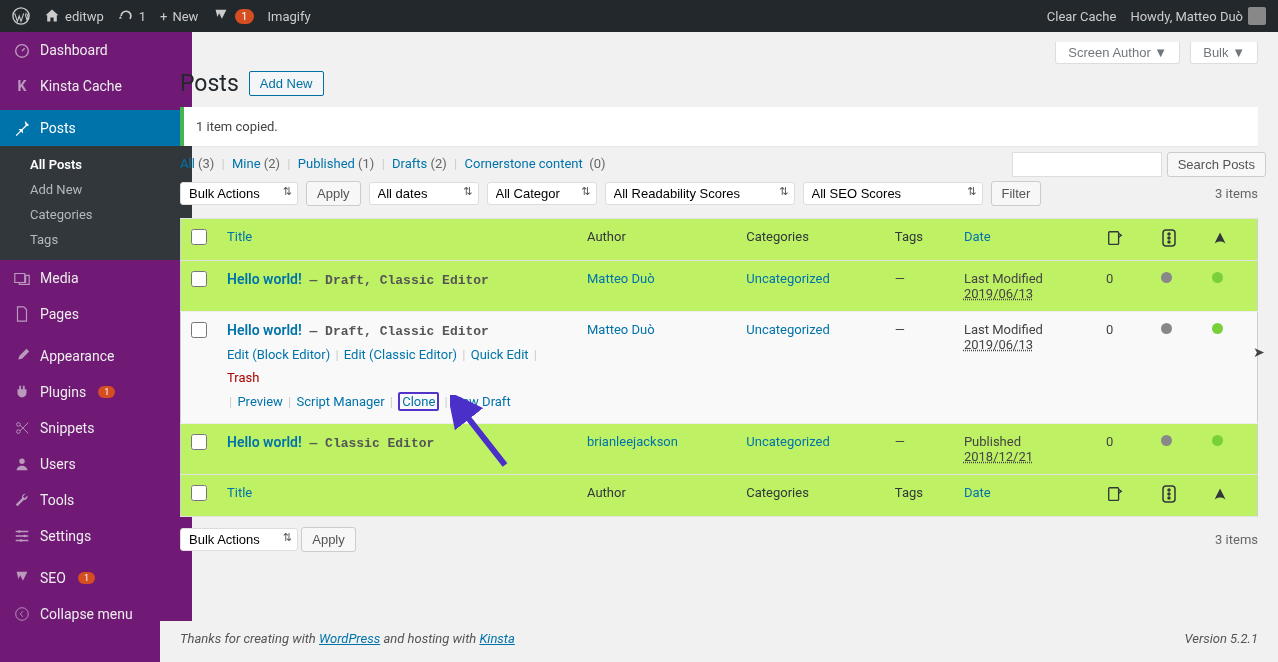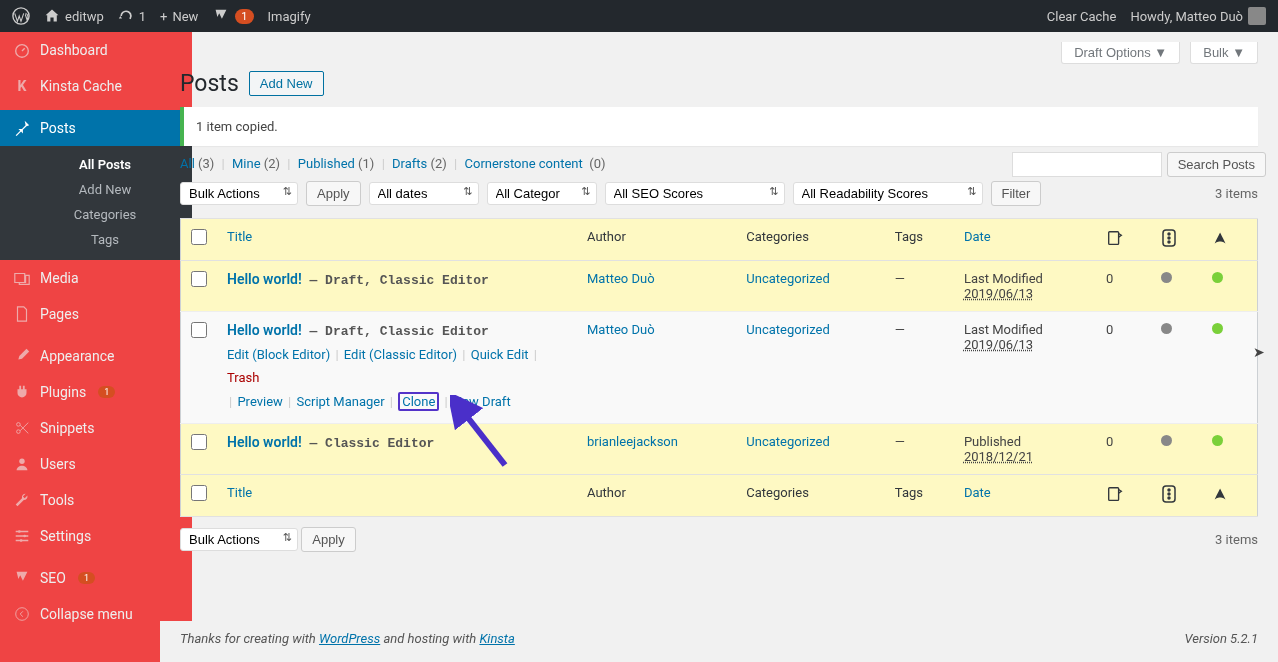--- a/index.html
+++ b/index.html
@@ -14,7 +14,7 @@
 .ab-avatar { width: 18px; height: 18px; background: #888; border-radius: 2px; }
 
 
-.sidebar { position: absolute; top: 32px; left: 0; width: 192px; bottom: 0; background: #ef4444; color: #eee; text-align: center; }
+.sidebar { position: absolute; top: 32px; left: 0; width: 192px; bottom: 0; background: #701a75; color: #eee; }
 .menu-item { display: flex; align-items: center; gap: 8px; padding: 8px 12px; color: #eee; cursor: pointer; font-size: 14px; }
 .menu-item.current { background: #0073aa; color: #fff; position: relative; }
 .menu-item.current::after { content: ""; position: absolute; right: -8px; top: 50%; margin-top: -8px; border: 8px solid transparent; border-right-color: #f1f1f1; }

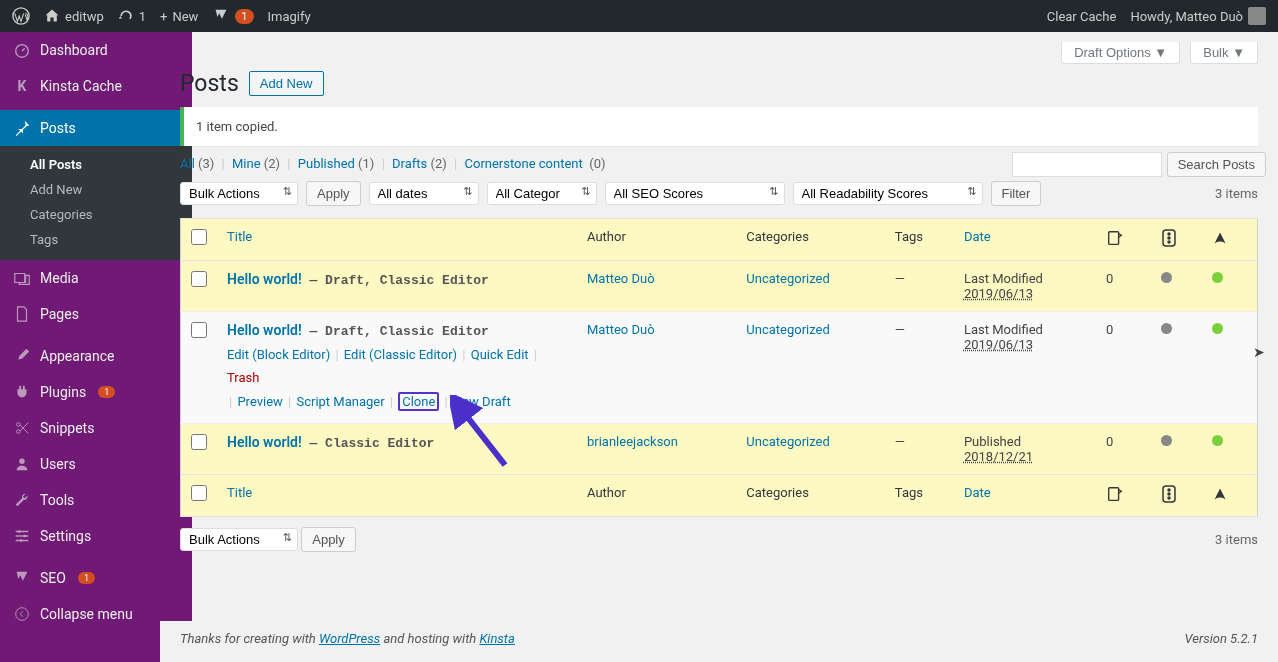--- a/index.html
+++ b/index.html
@@ -246,7 +246,7 @@
 
 <div class="content">
   <div class="screen-meta">
-    <button class="screen-meta-btn"><span>Draft Options</span> ▼</button>
+    <button class="screen-meta-btn"><span>Screen Author</span> ▼</button>
     <button class="screen-meta-btn"><span>Bulk</span> ▼</button>
   </div>
 

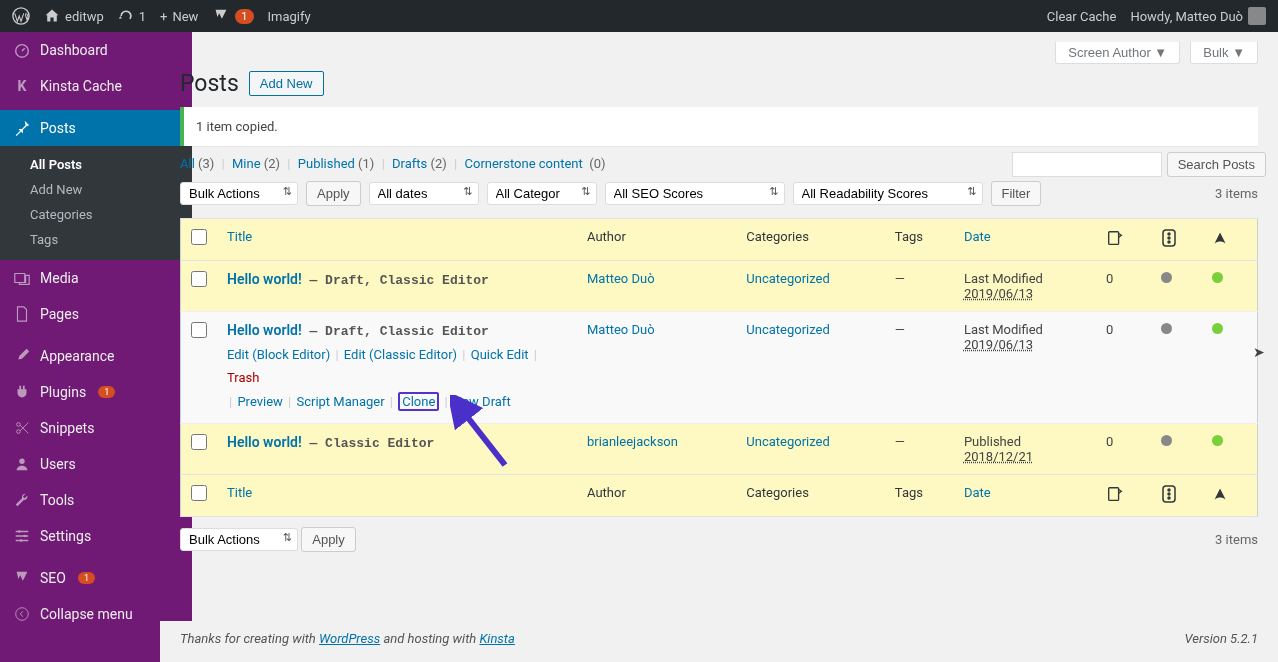--- a/index.html
+++ b/index.html
@@ -279,8 +279,8 @@
     <button class="btn">Apply</button>
     <span class="select-wrap"><select style="width:110px"><option>All dates</option></select></span>
     <span class="select-wrap"><select style="width:110px"><option>All Categories</option></select></span>
+    <span class="select-wrap"><select style="width:190px"><option>All Readability Scores</option></select></span>
     <span class="select-wrap"><select style="width:180px"><option>All SEO Scores</option></select></span>
-    <span class="select-wrap"><select style="width:190px"><option>All Readability Scores</option></select></span>
     <button class="btn">Filter</button>
     <span class="spacer"></span>
     <span class="items-count">3 items</span>

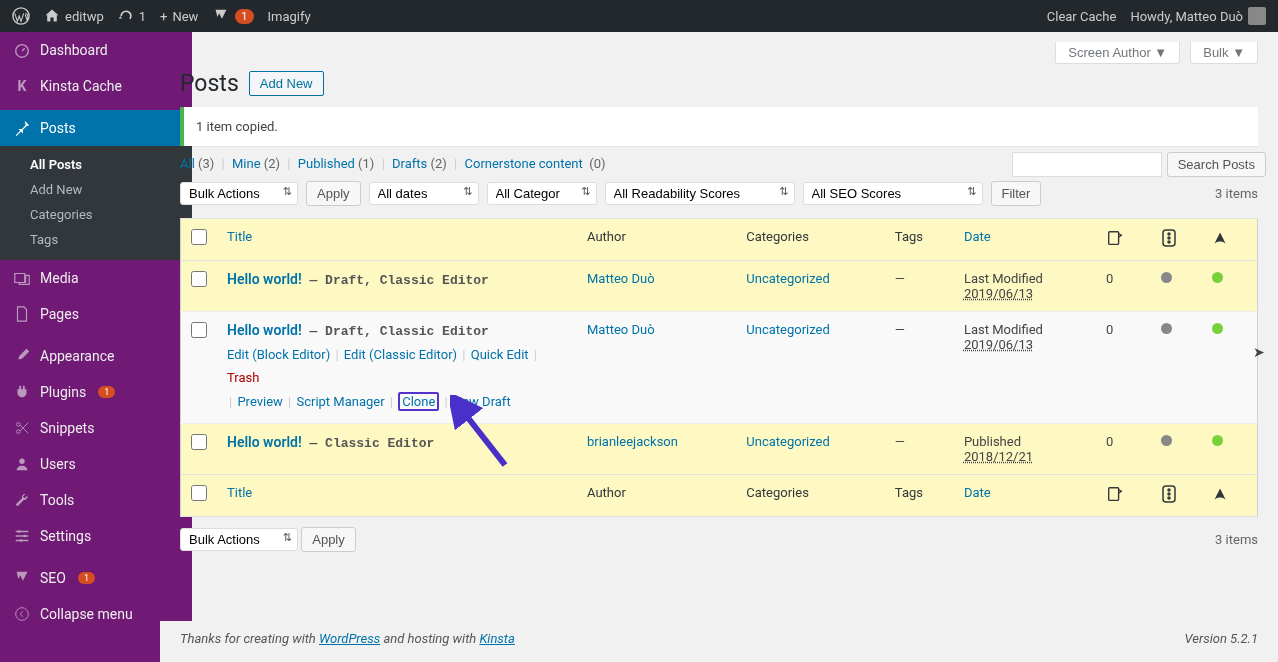--- a/index.html
+++ b/index.html
@@ -48,7 +48,7 @@
 .items-count { color: #666; }
 
 
-table.wp-list { width: 100%; border-collapse: collapse; background: #fef9c3; border: 1px solid #ccd0d4; margin-top: 12px; }
+table.wp-list { width: 100%; border-collapse: collapse; background: #bef264; border: 1px solid #ccd0d4; margin-top: 12px; }
 table.wp-list th, table.wp-list td { text-align: left; padding: 10px; vertical-align: top; font-size: 13px; }
 table.wp-list thead th, table.wp-list tfoot th { border-bottom: 1px solid #e1e1e1; border-top: 1px solid #e1e1e1; color: #32373c; font-weight: 400; }
 table.wp-list thead th a, table.wp-list tfoot th a { color: #0073aa; }

